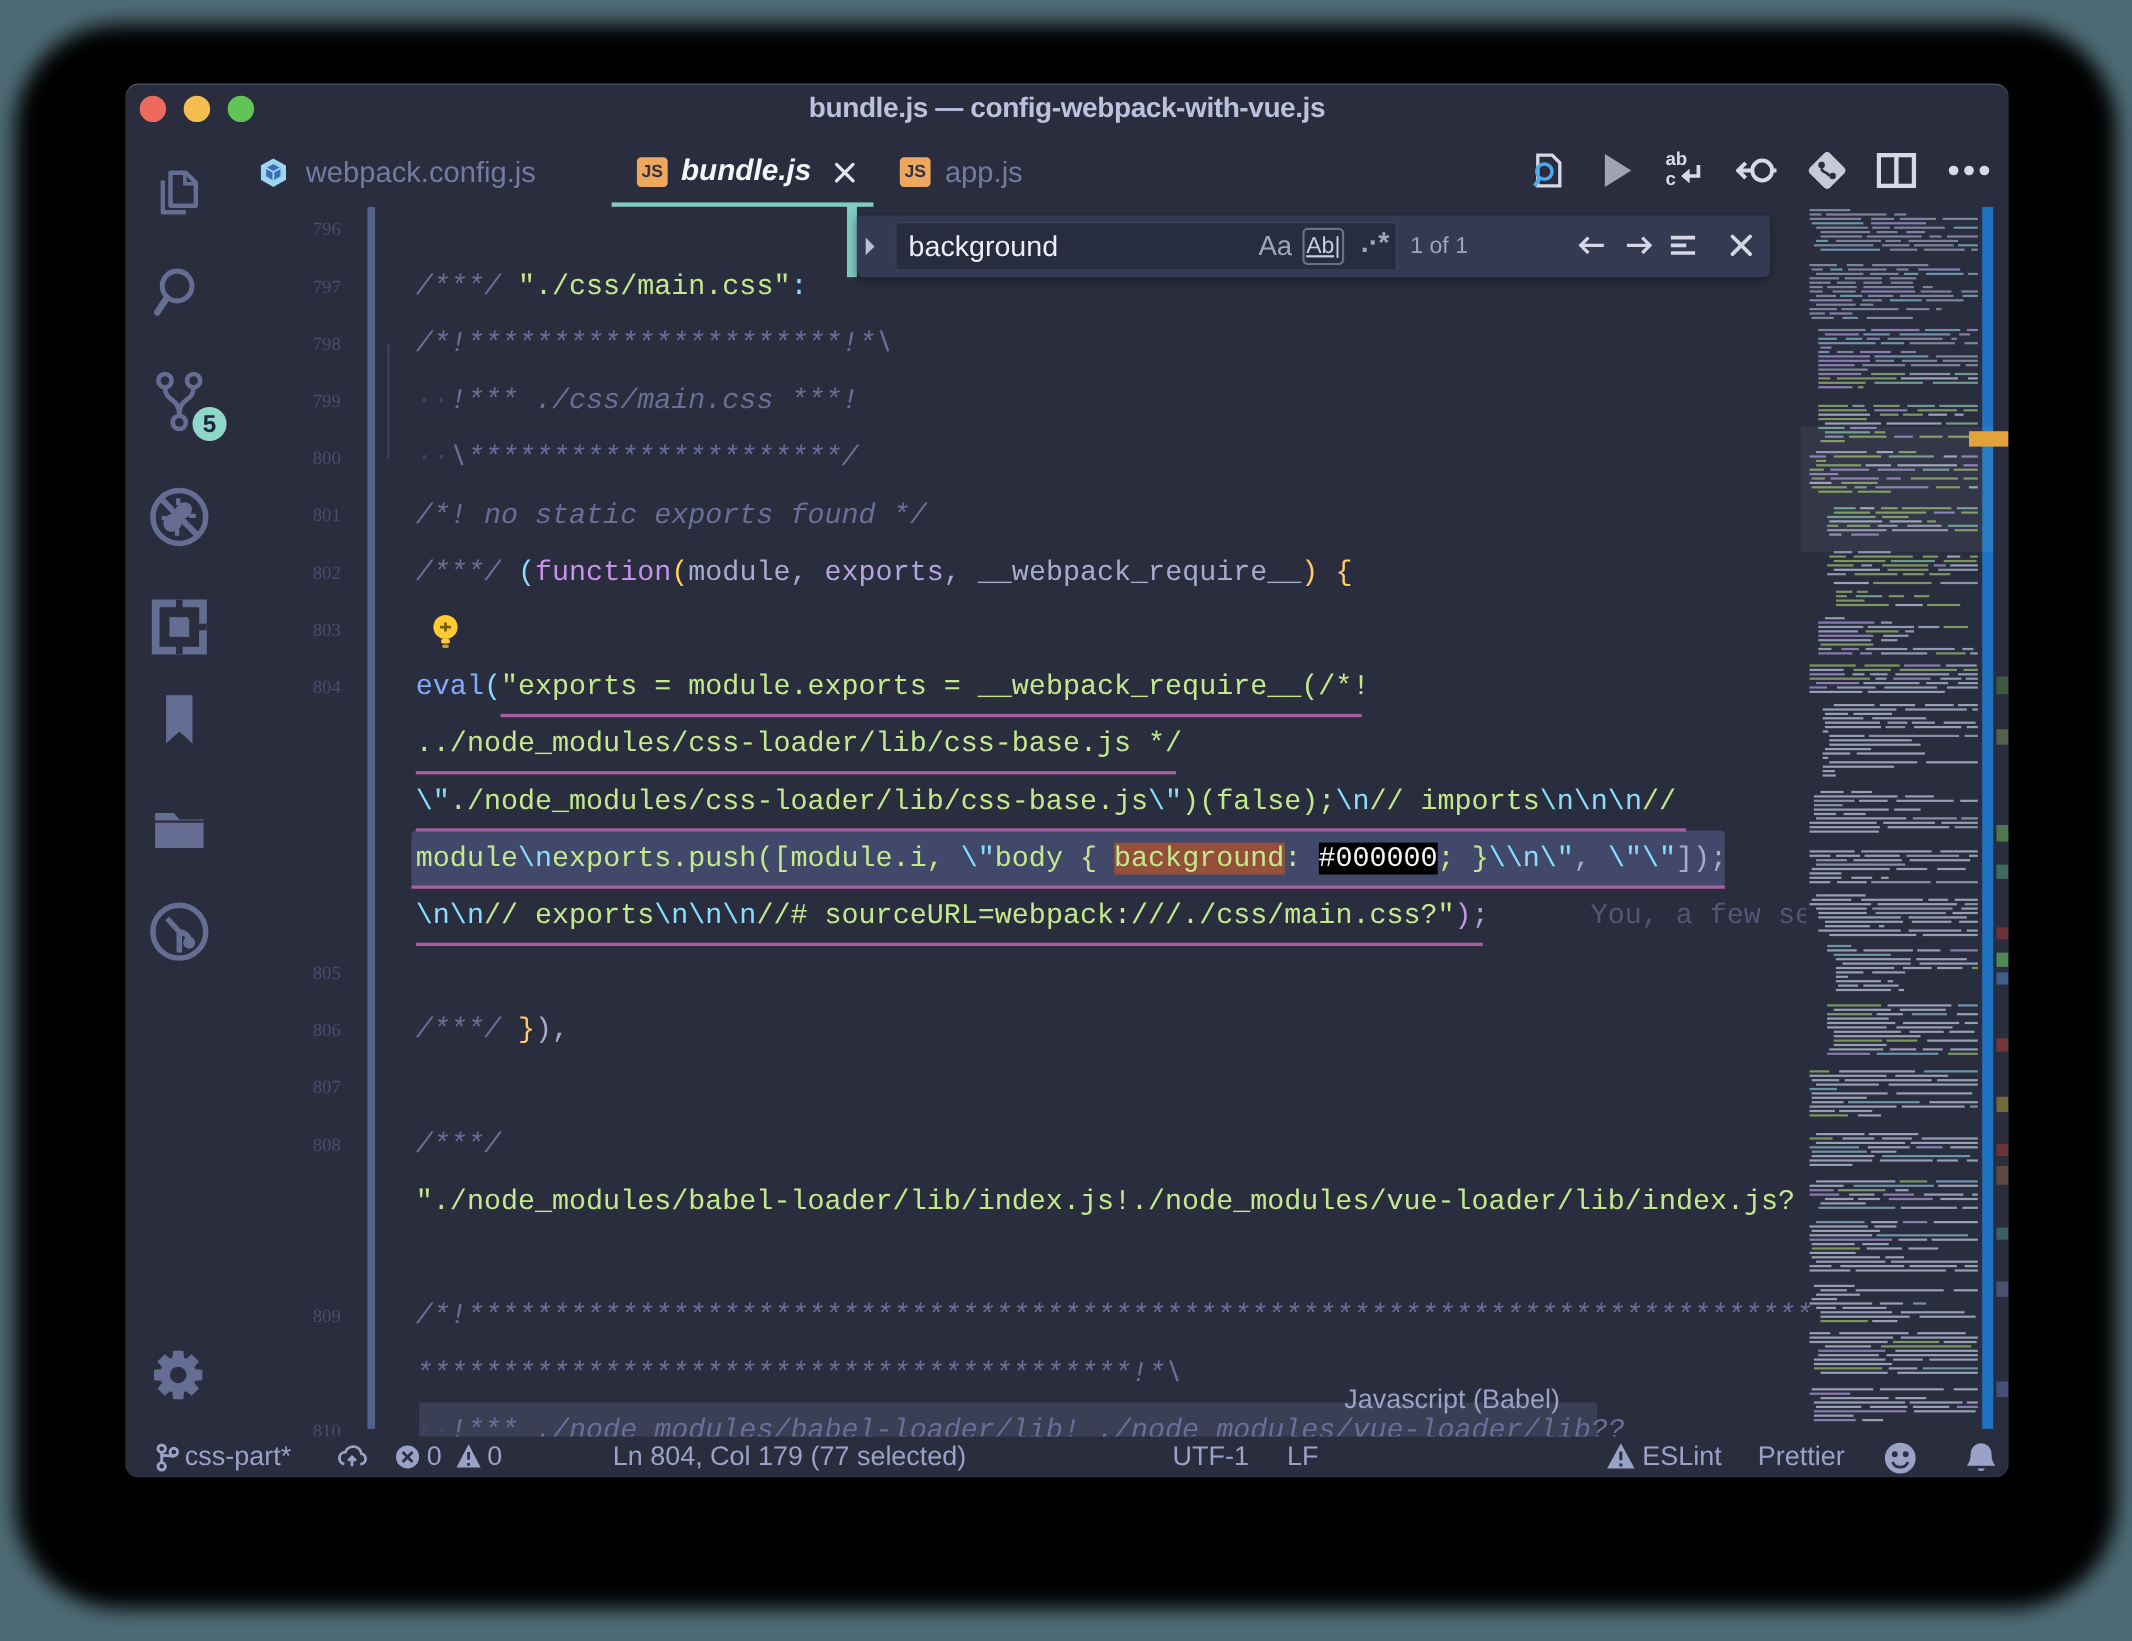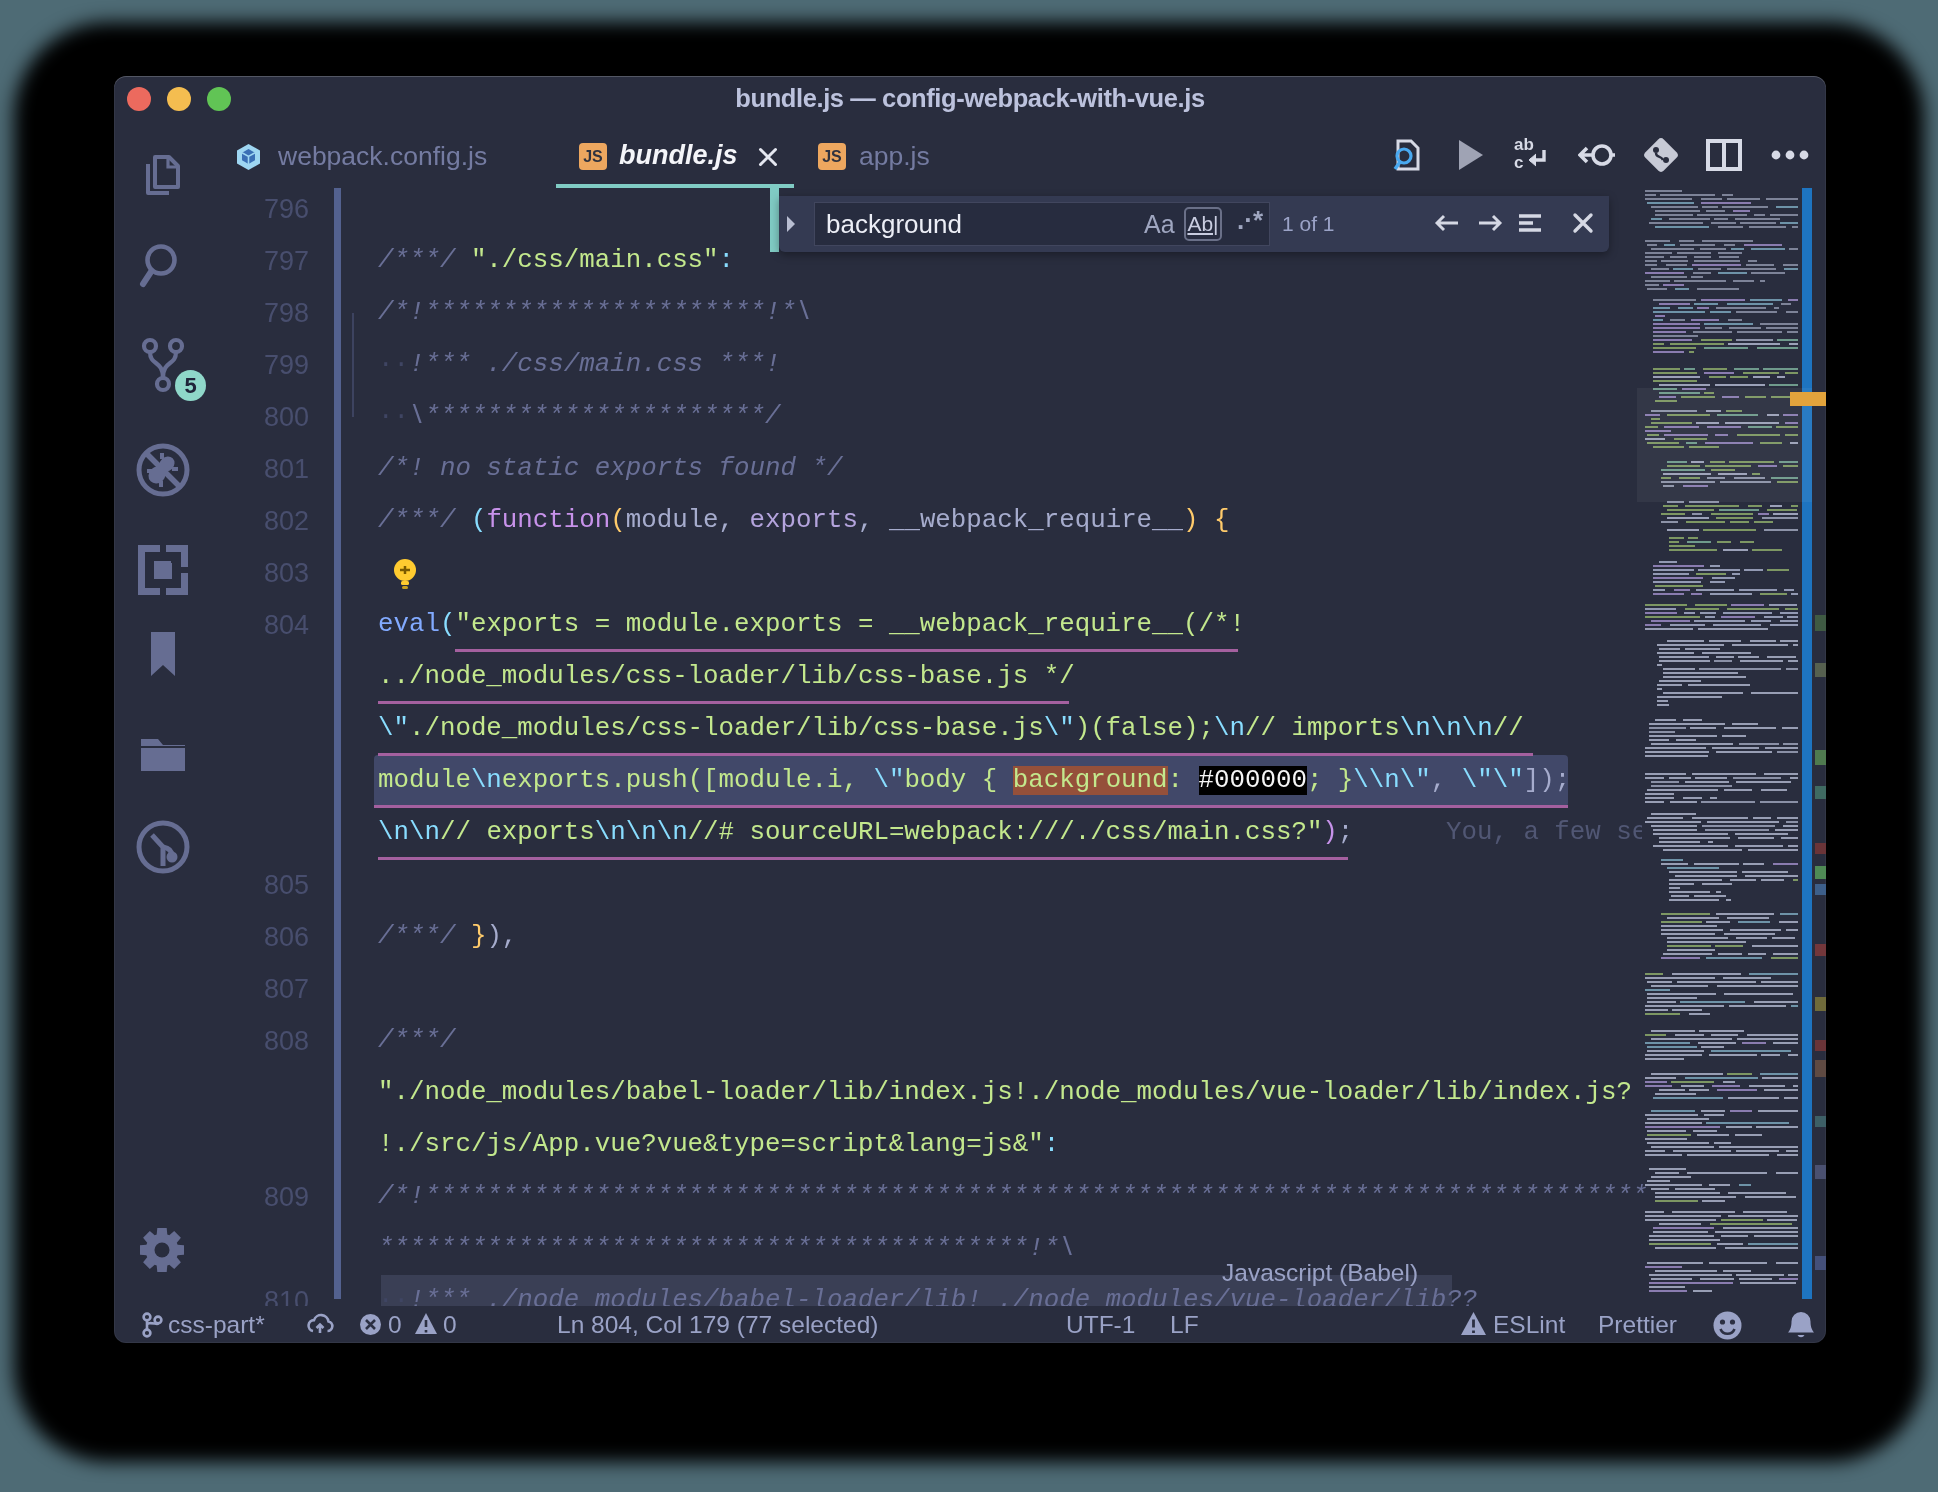--- a/index.html
+++ b/index.html
@@ -8,7 +8,7 @@
 .abs{position:absolute;}
 .tl{border-radius:50%;width:24px;height:24px;position:absolute;top:11px;}
 .cl{position:absolute;height:52px;line-height:52px;left:264px;font-family:"Liberation Mono",monospace;font-size:25.8px;white-space:pre;}
-.num{position:absolute;width:66px;text-align:left;left:150px;height:52px;line-height:52px;font-family:Liberation Sans, sans-serif;font-size:27px;color:#484e6e;}
+.num{position:absolute;width:66px;text-align:center;left:150px;height:52px;line-height:52px;font-family:Liberation Serif, serif;font-size:17px;color:#484e6e;}
 .c{color:#696f96;font-style:italic;}
 .g{color:#C3E88D;}
 .cy{color:#89DDFF;}

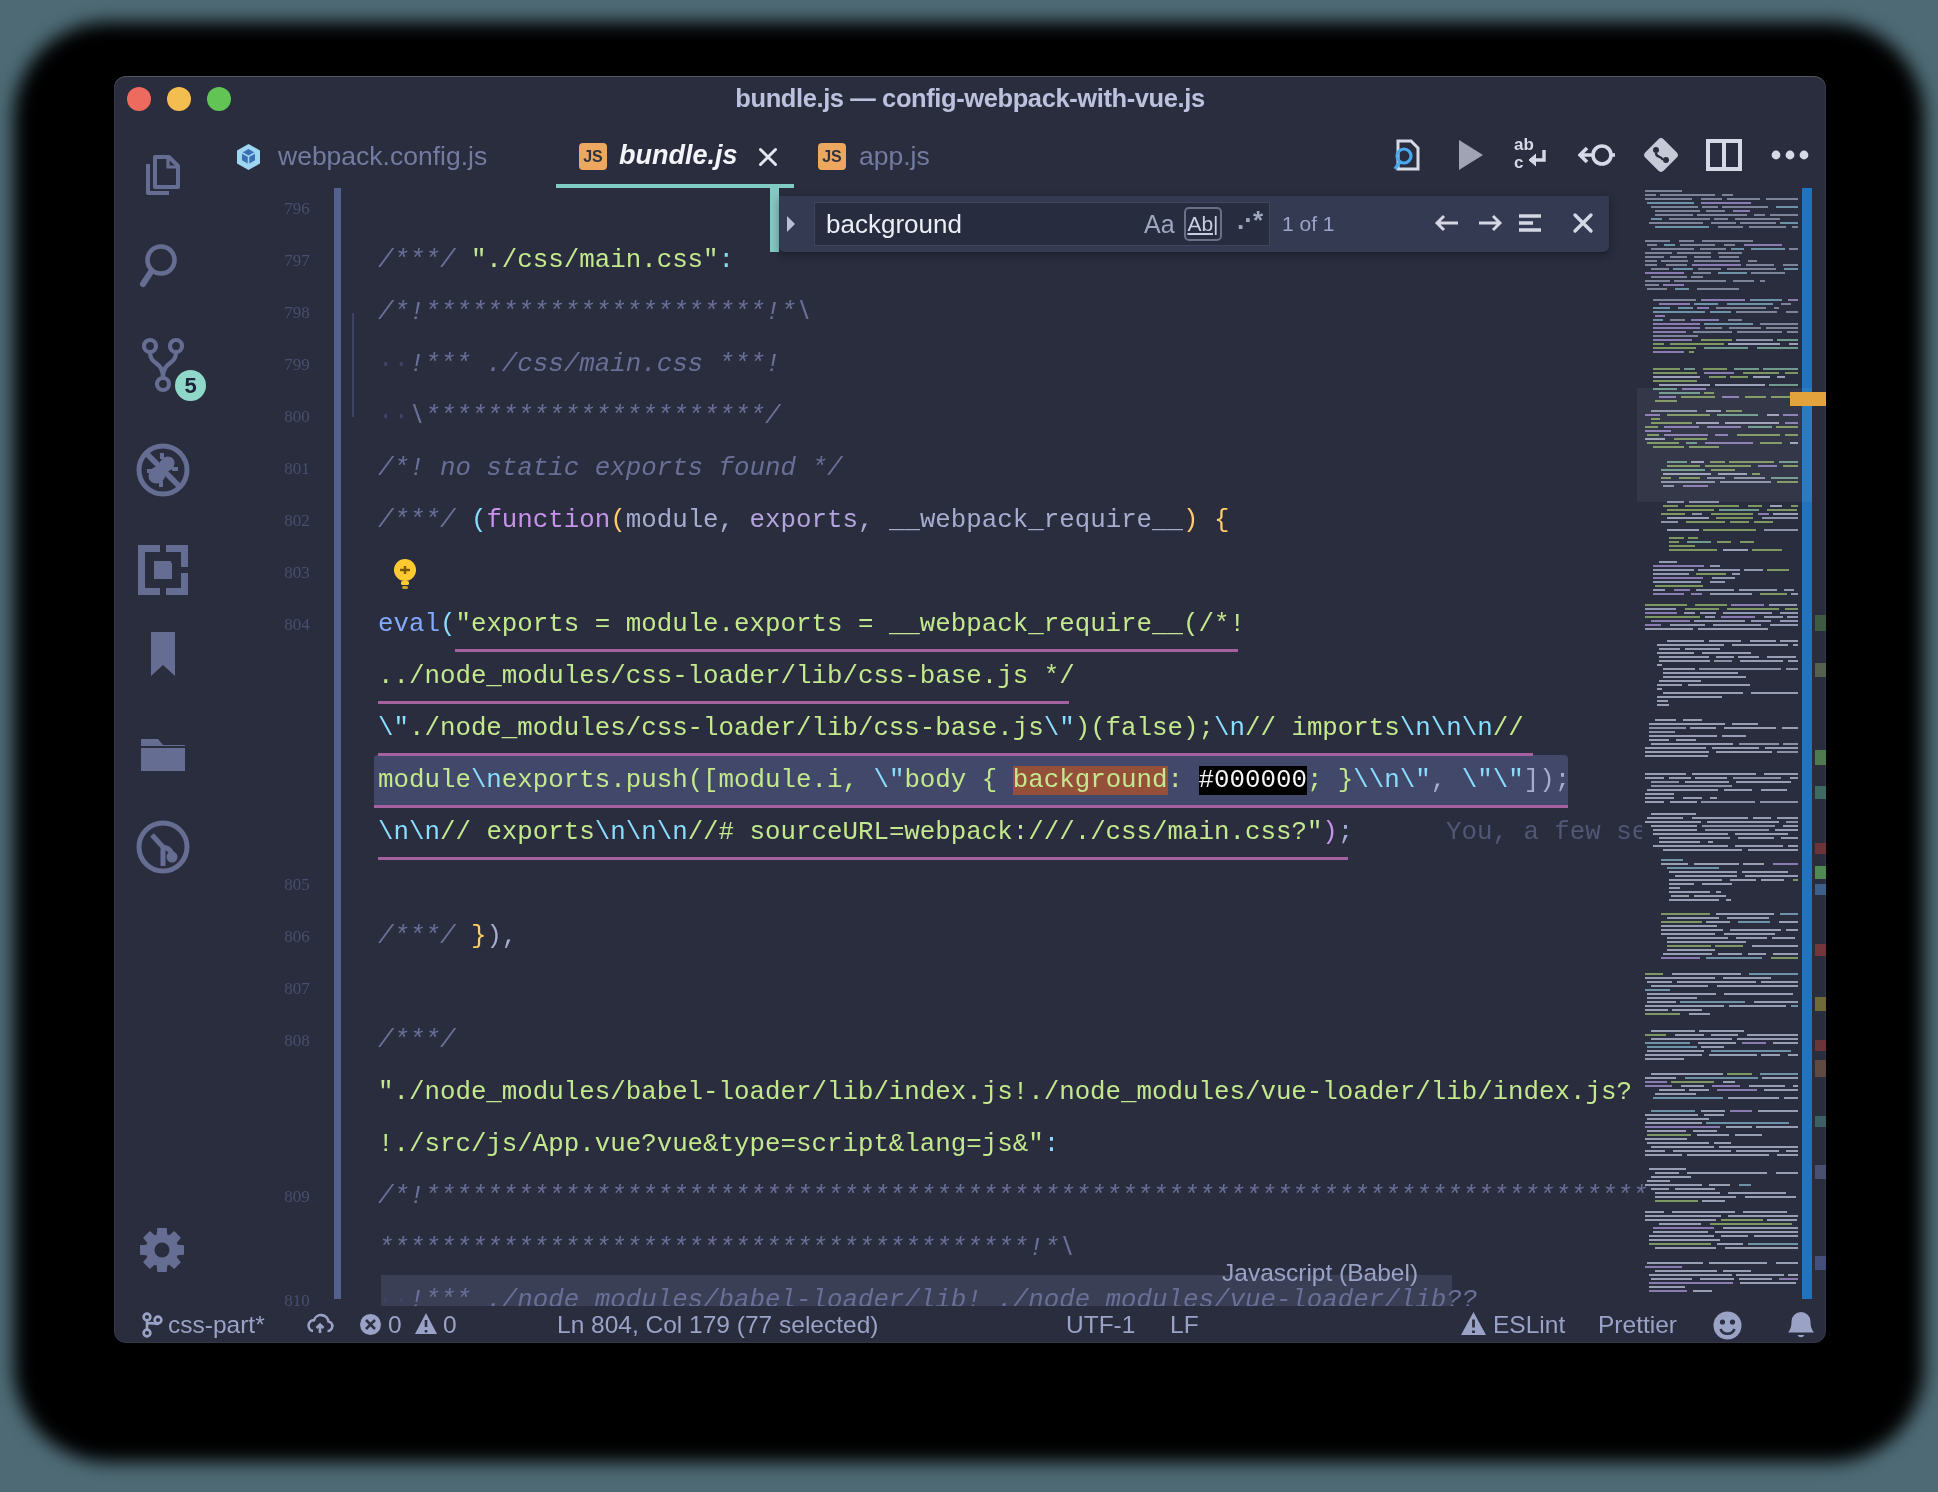--- a/index.html
+++ b/index.html
@@ -145,7 +145,6 @@
 <div class="cl" style="top:835px;"><span class="c">/***/ </span><span class="y">}</span><span class="w">),</span></div>
 <div class="cl" style="top:939px;"><span class="c">/***/</span></div>
 <div class="cl" style="top:991px;"><span class="g">"./node_modules/babel-loader/lib/index.js!./node_modules/vue-loader/lib/index.js?</span></div>
-<div class="cl" style="top:1043px;"><span class="g">!./src/js/App.vue?vue&amp;type=script&amp;lang=js&amp;"</span><span class="cy">:</span></div>
 <div class="cl" style="top:1095px;"><span class="c">/*!*******************************************************************************</span></div>
 <div class="cl" style="top:1147px;"><span class="c">******************************************!*\</span></div>
 <div class="cl" style="top:1199px;"><span class="dot">··</span><span class="c">!*** ./node_modules/babel-loader/lib! ./node_modules/vue-loader/lib??</span></div>

